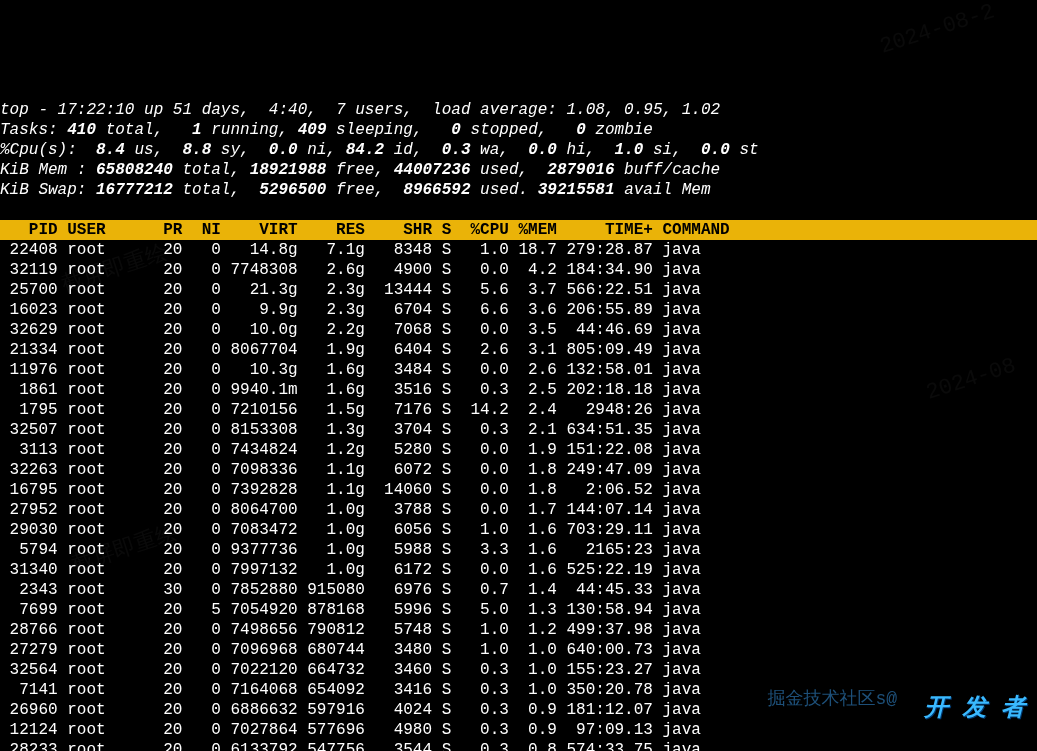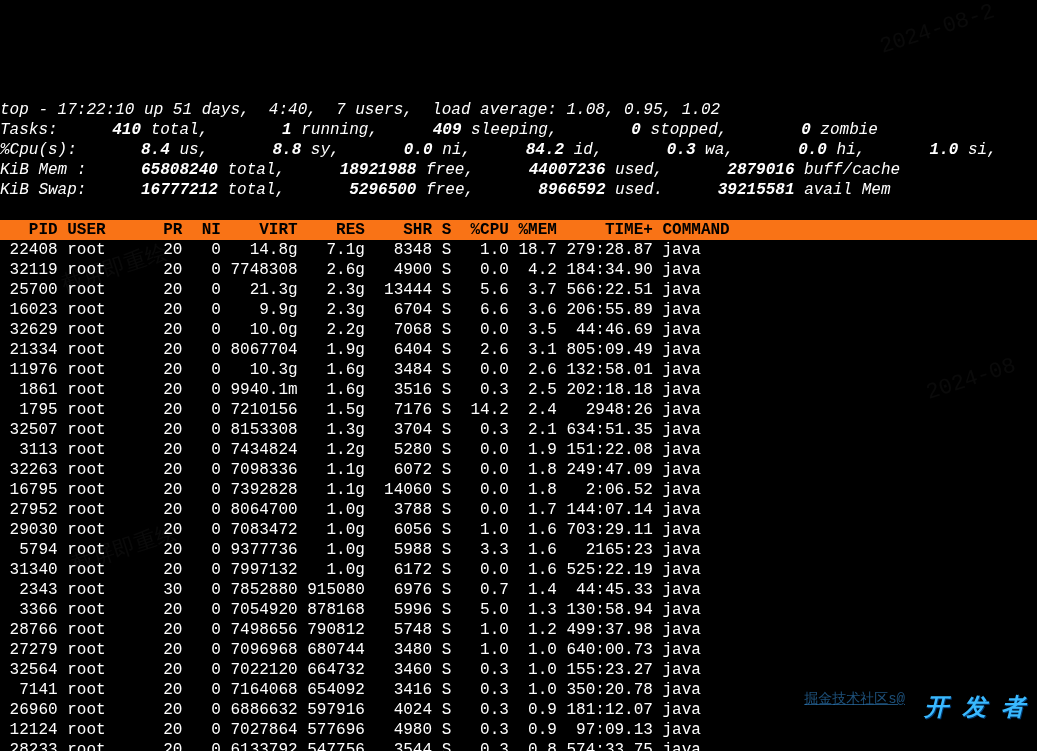--- a/index.html
+++ b/index.html
@@ -15,7 +15,7 @@
     overflow: hidden;
     white-space: pre;
   }
-  .bold { font-weight: bold; margin-left: 45px; }
+  .bold { font-weight: bold; }
   .header-line { color: #fff; font-style: italic; }
   .colheader {
     background: #f97316;

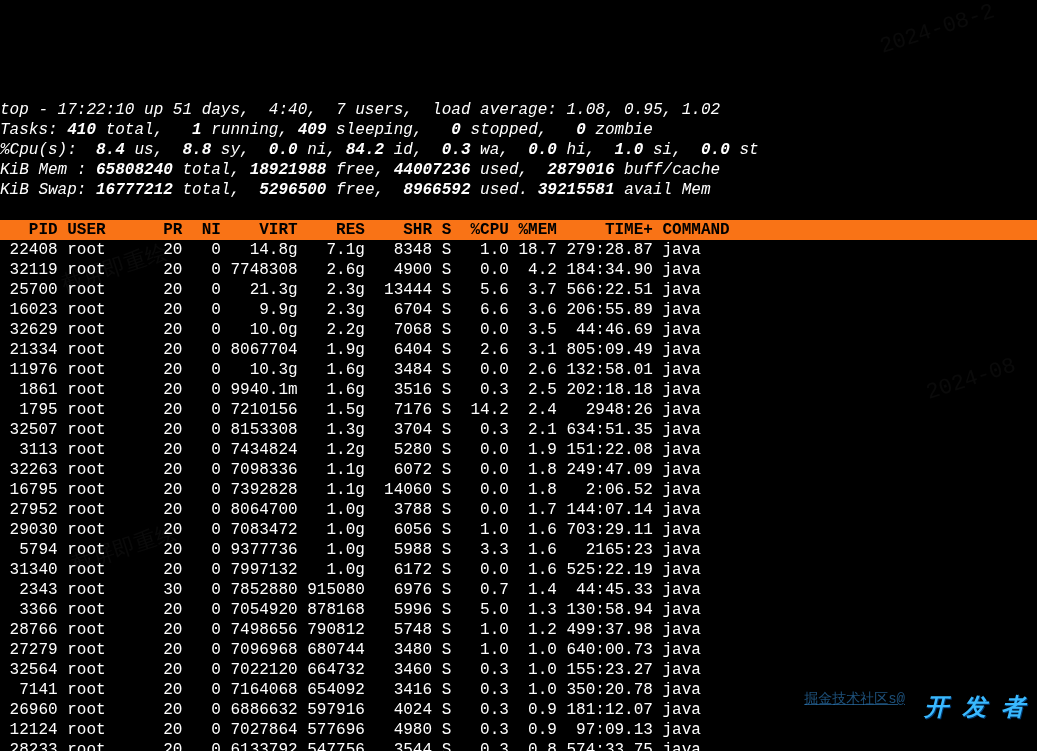--- a/index.html
+++ b/index.html
@@ -18,7 +18,7 @@
   .bold { font-weight: bold; }
   .header-line { color: #fff; font-style: italic; }
   .colheader {
-    background: #f97316;
+    background: #eab308;
     color: #000;
     font-weight: bold;
     display: inline-block;

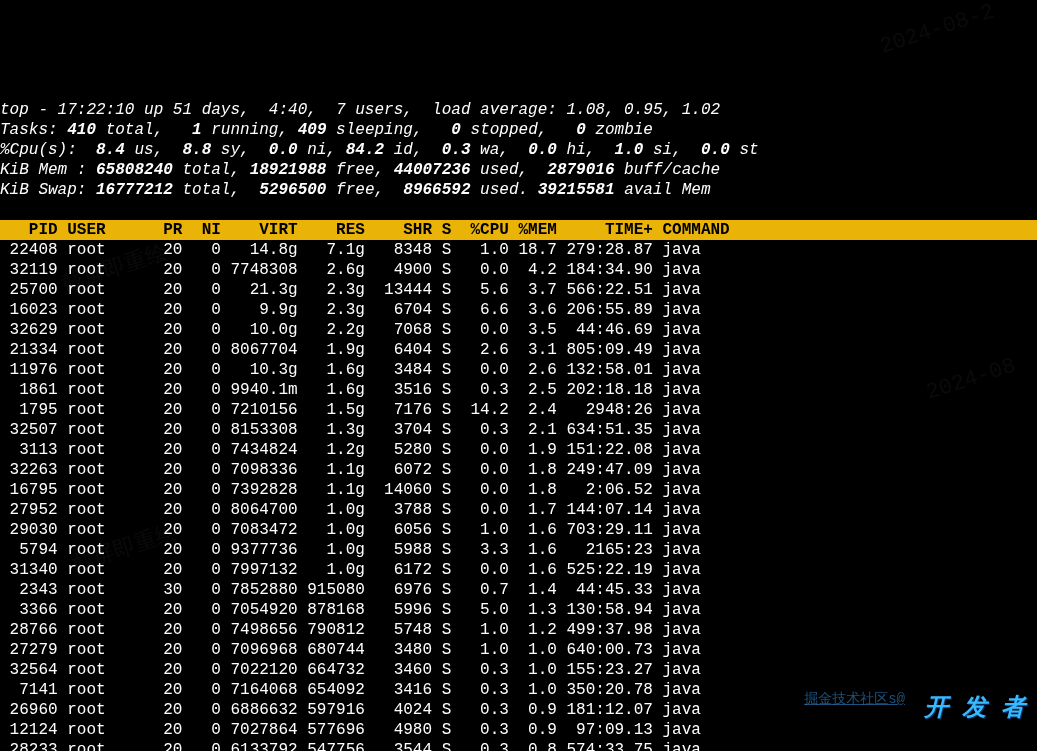--- a/index.html
+++ b/index.html
@@ -82,7 +82,7 @@
 <span>  5794 root      20   0 9377736   1.0g   5988 S   3.3  1.6   2165:23 java</span>
 <span> 31340 root      20   0 7997132   1.0g   6172 S   0.0  1.6 525:22.19 java</span>
 <span>  2343 root      30   0 7852880 915080   6976 S   0.7  1.4  44:45.33 java</span>
-<span>  3366 root      20   0 7054920 878168   5996 S   5.0  1.3 130:58.94 java</span>
+<span>  7699 root      20   5 7054920 878168   5996 S   5.0  1.3 130:58.94 java</span>
 <span> 28766 root      20   0 7498656 790812   5748 S   1.0  1.2 499:37.98 java</span>
 <span> 27279 root      20   0 7096968 680744   3480 S   1.0  1.0 640:00.73 java</span>
 <span> 32564 root      20   0 7022120 664732   3460 S   0.3  1.0 155:23.27 java</span>

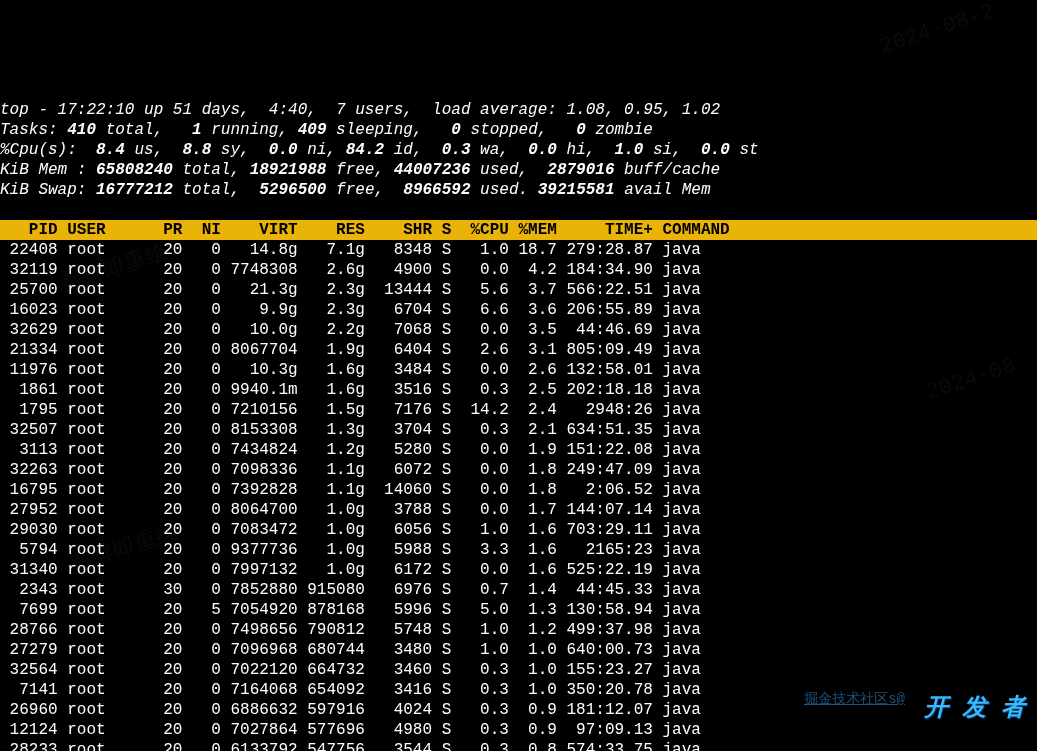--- a/index.html
+++ b/index.html
@@ -37,12 +37,11 @@
   }
   .watermark2 {
     position: absolute;
-    right: 132px;
+    right: 140px;
     bottom: 42px;
-    font-size: 14px;
+    font-size: 18px;
     color: rgba(48,132,200,0.6);
     pointer-events: none;
-    text-decoration: underline;
   }
   .wmghost {
     position: absolute;

